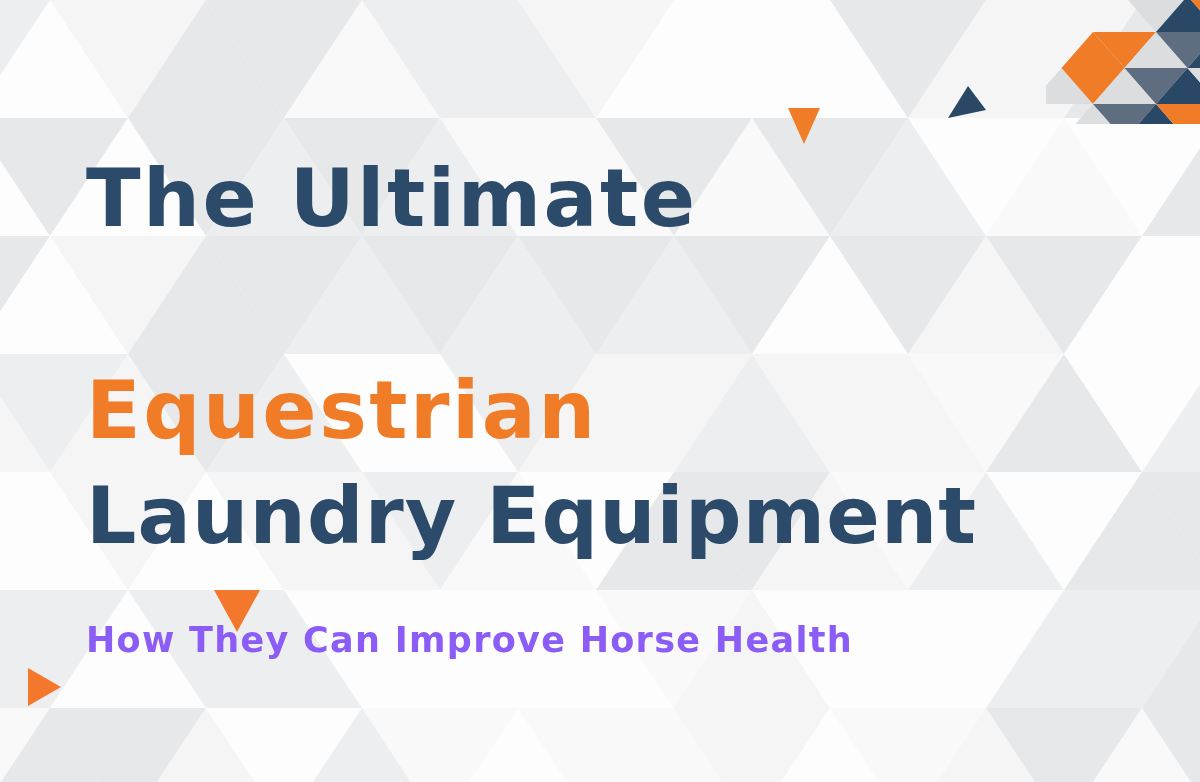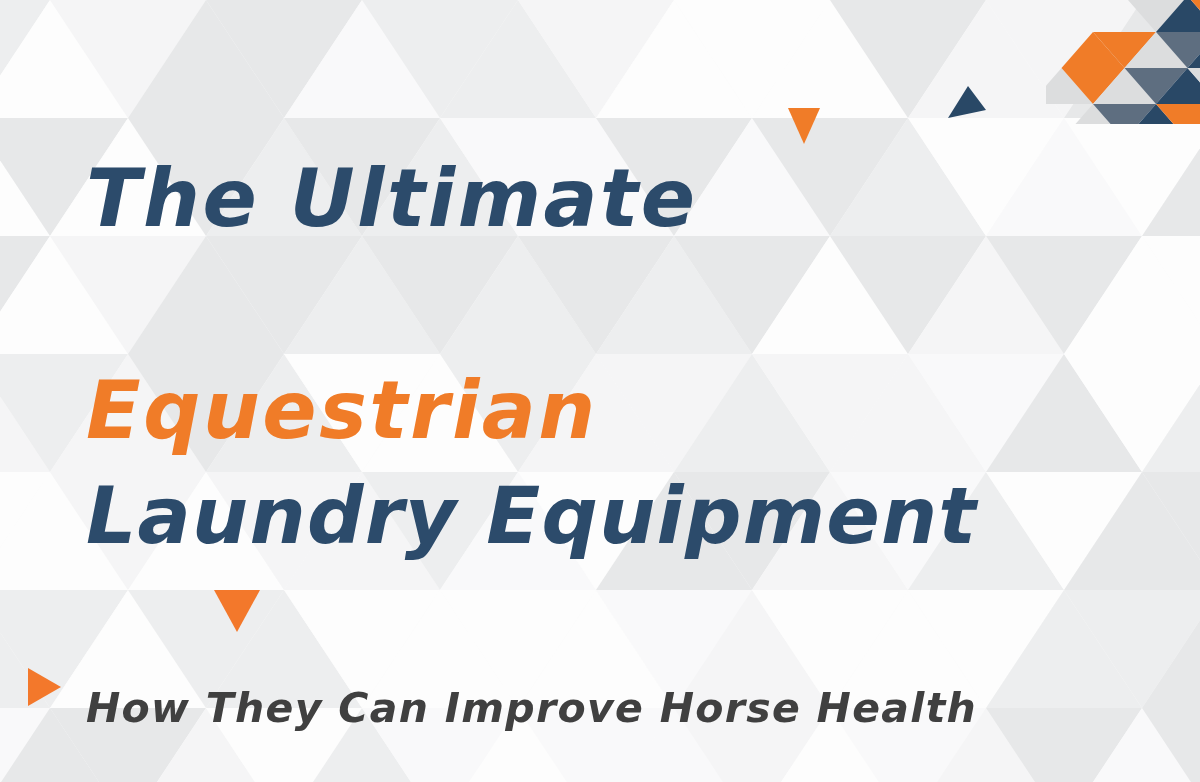--- a/index.html
+++ b/index.html
@@ -17,7 +17,6 @@
     width:1200px; height:782px;
     overflow:hidden;
     background:#FAFAFA;
-    font-style:italic;
   }
 
   

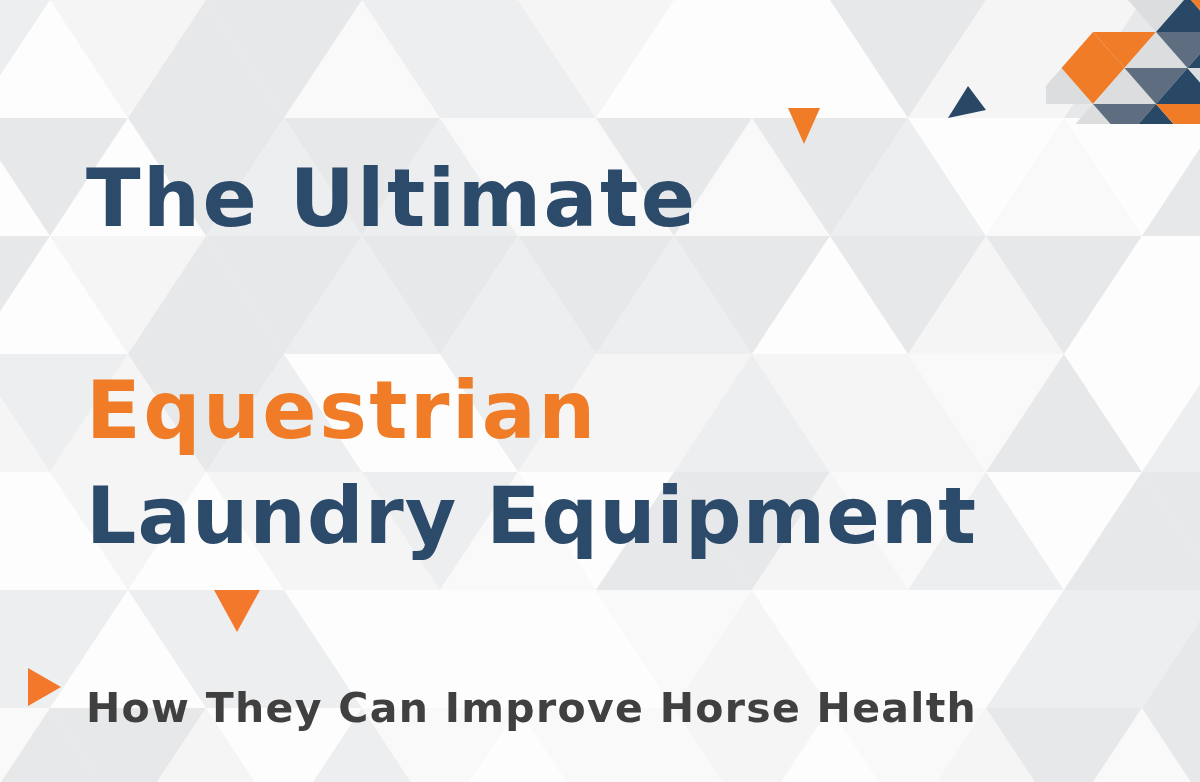--- a/index.html
+++ b/index.html
@@ -92,12 +92,12 @@
 
   #subtitle {
     position:absolute;
-    left:86px; top:684px;
+    left:86px; top:620px;
     font-family:"DejaVu Sans", "Liberation Sans", sans-serif;
     font-weight:700;
-    font-size:41px;
+    font-size:35px;
     letter-spacing:1.3px;
-    color:#404040;
+    color:#8b5cf6;
     white-space:nowrap;
   }
 </style>

